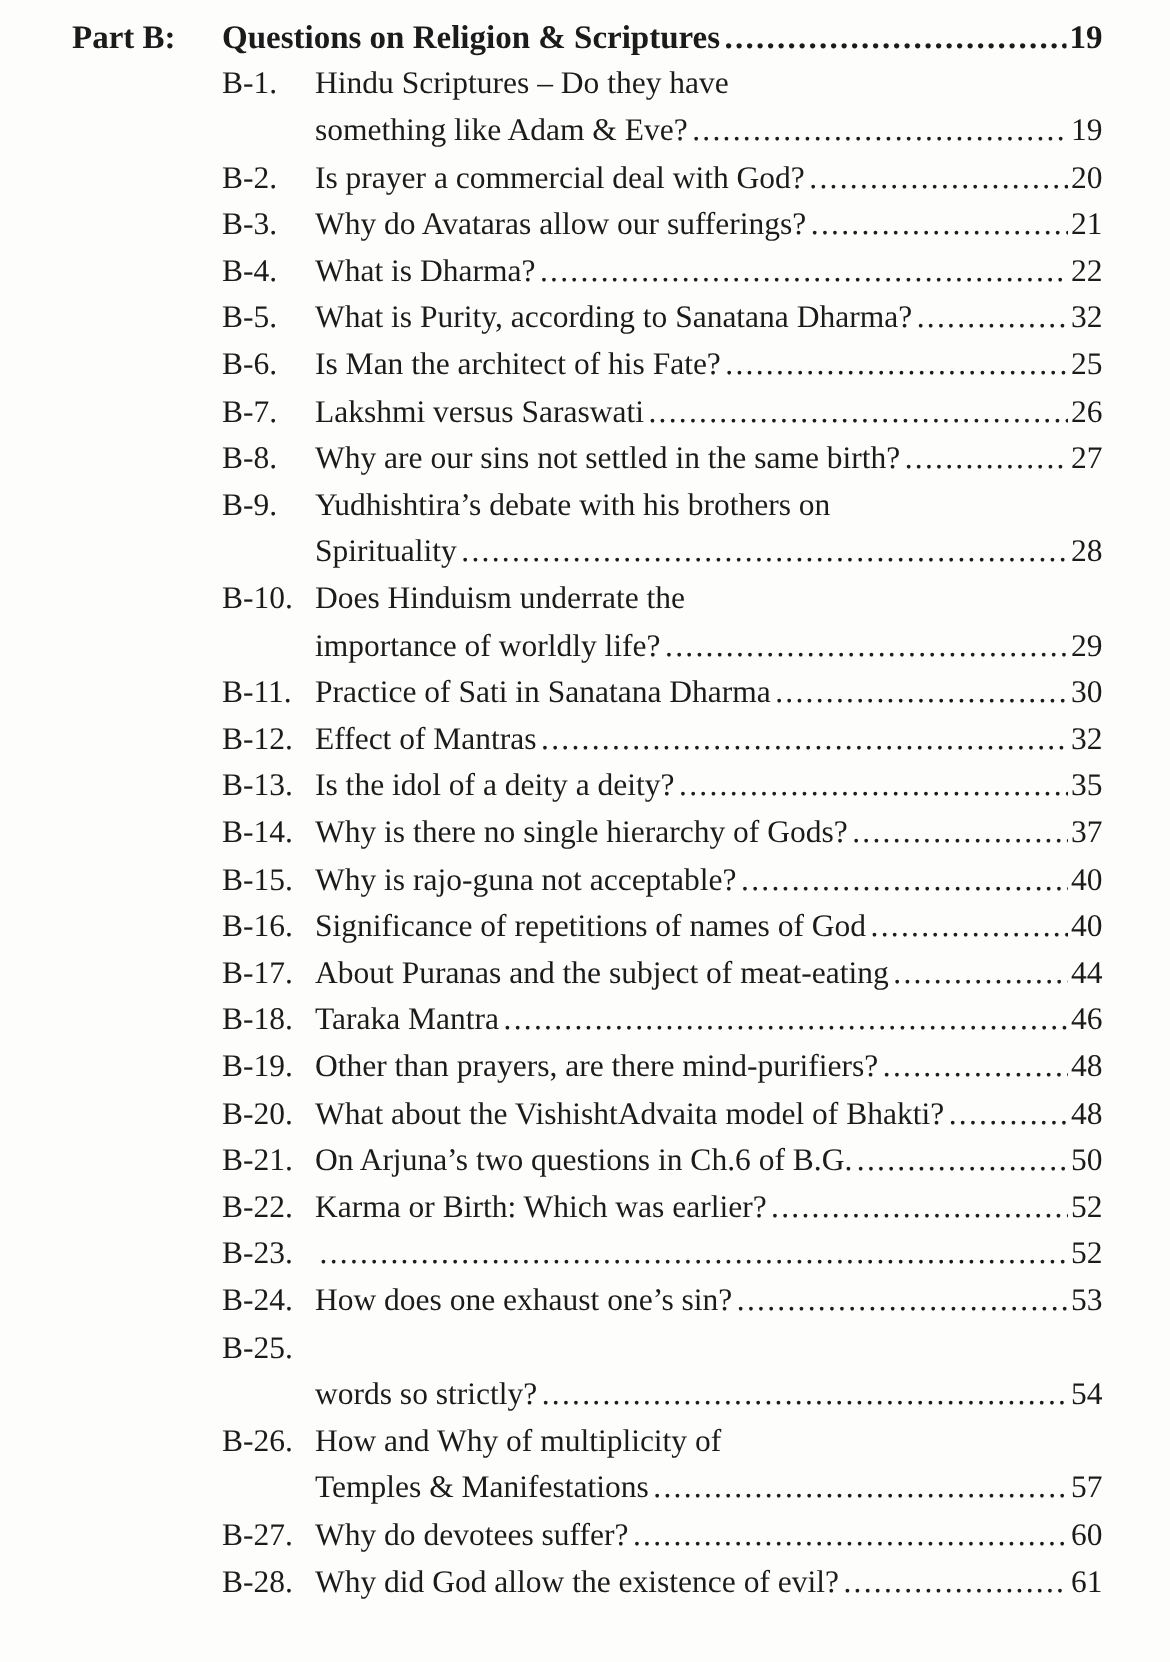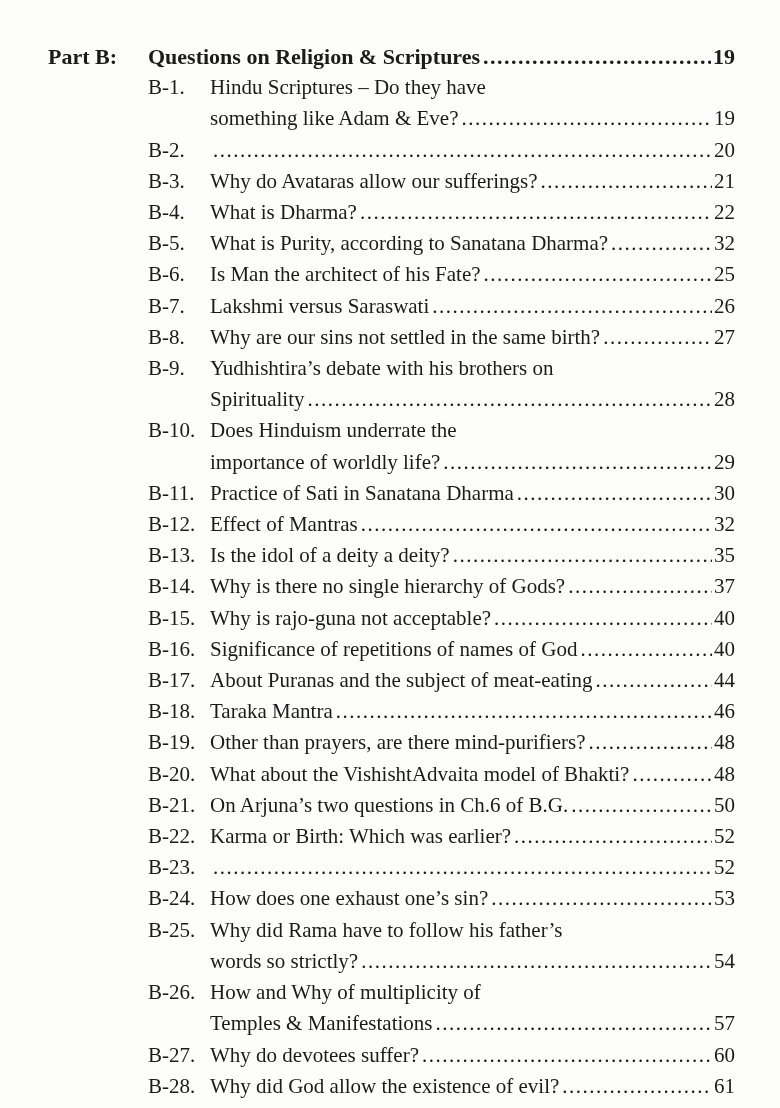--- a/index.html
+++ b/index.html
@@ -31,7 +31,6 @@
   .part-label {
     flex: none;
     width: 100px;
-    margin-top: 32px;
   }
   .entries {
     margin-left: 100px;

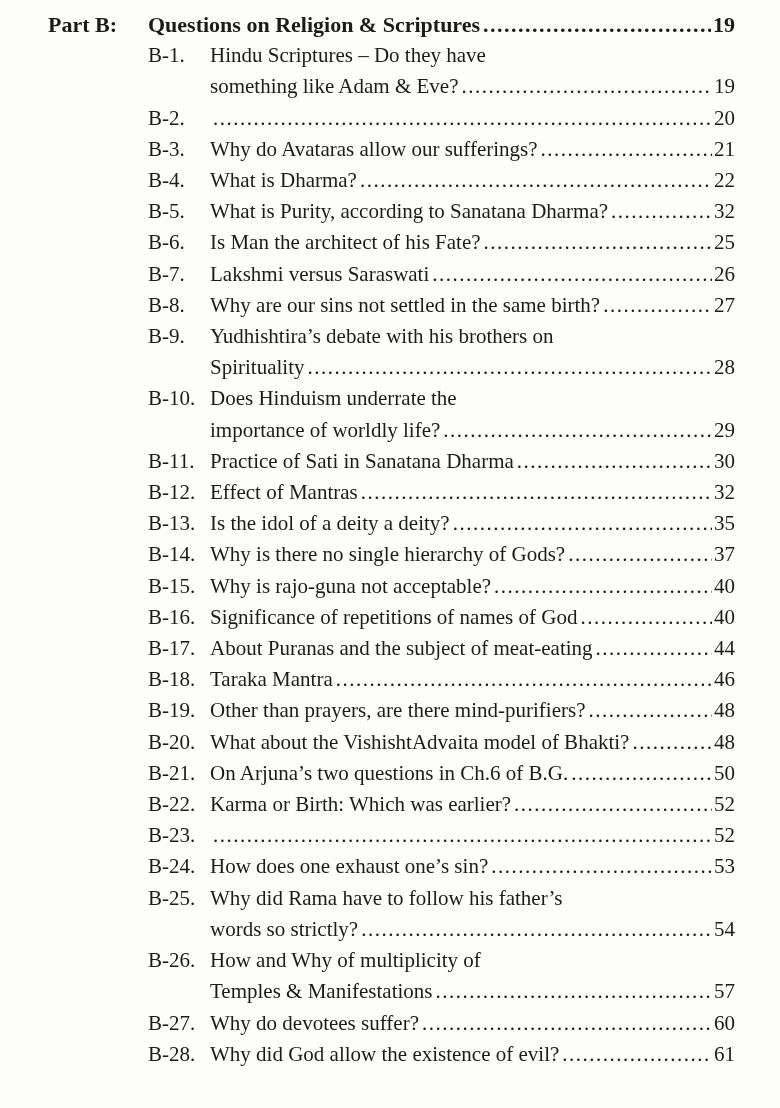--- a/index.html
+++ b/index.html
@@ -83,6 +83,7 @@
       </div>
       <div class="row">
         <span class="num">B-2.</span>
+        <span class="title">Is prayer a commercial deal with God?</span>
         <span class="dots"></span>
         <span class="pg">20</span>
       </div>

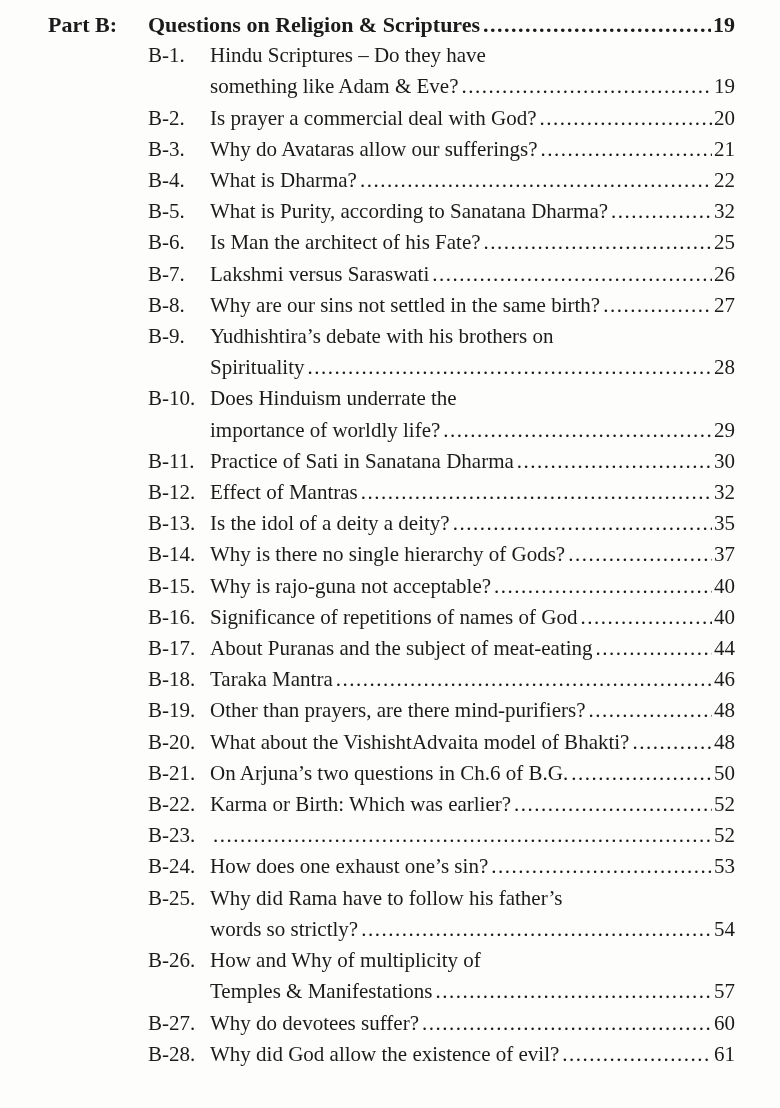--- a/index.html
+++ b/index.html
@@ -228,7 +228,6 @@
       </div>
       <div class="row">
         <span class="num">B-25.</span>
-        <span class="title">Why did Rama have to follow his father’s</span>
       </div>
       <div class="row">
         <span class="num"></span>

